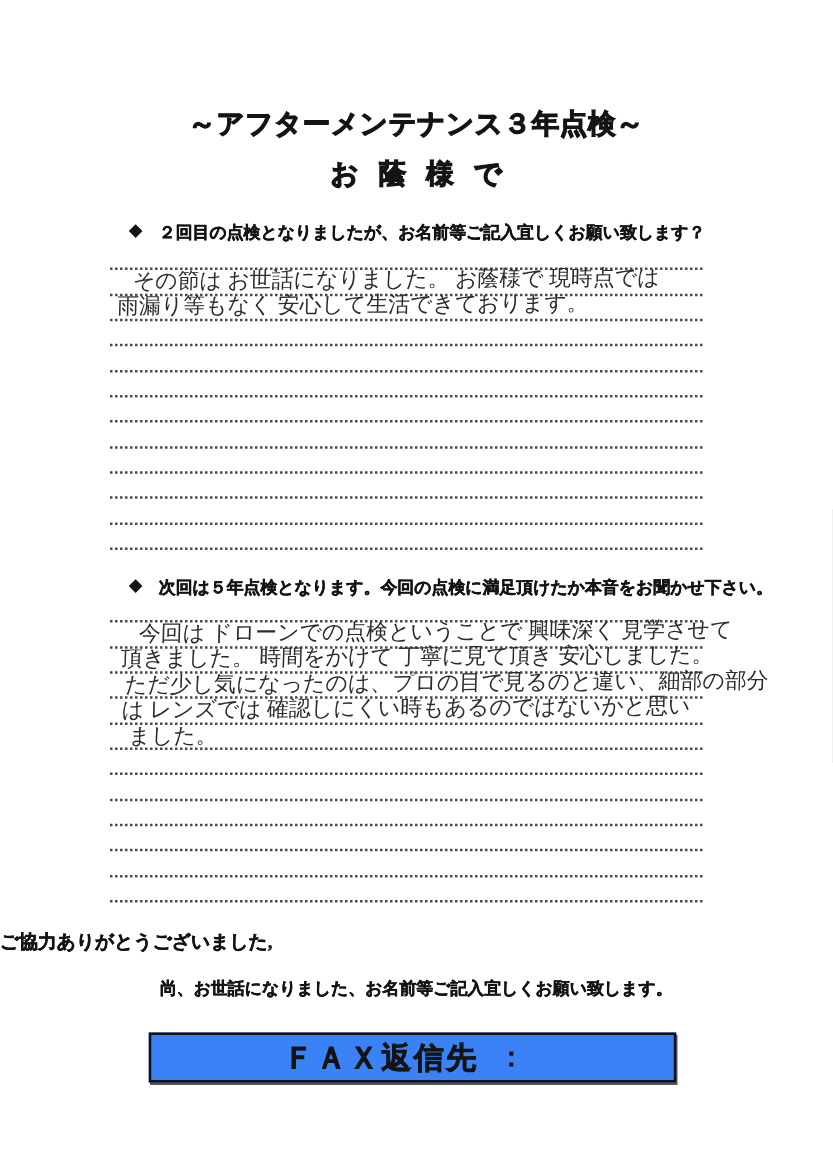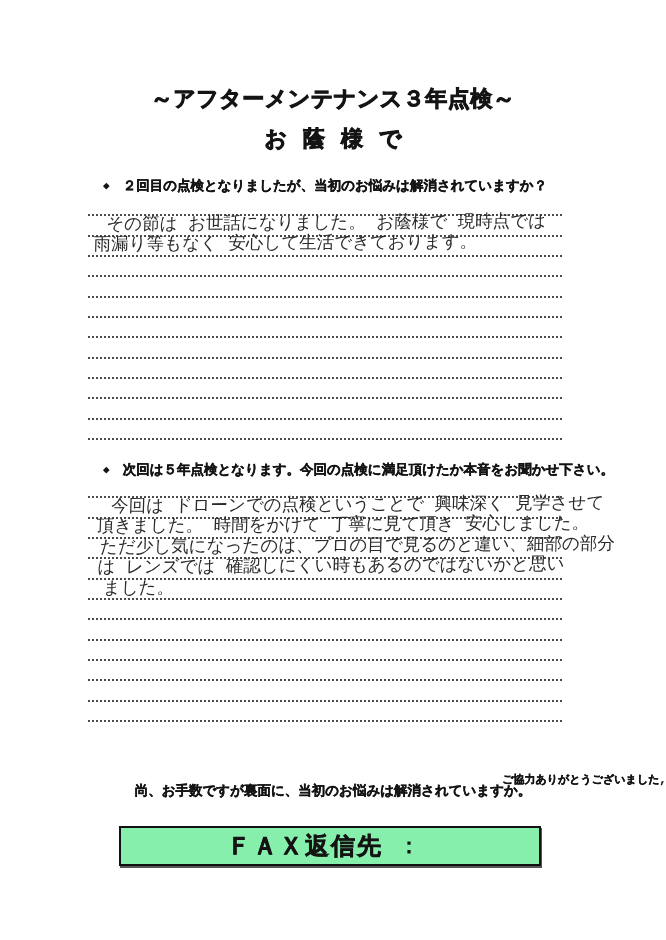--- a/index.html
+++ b/index.html
@@ -8,7 +8,7 @@
     width:666px;height:940px;
     margin:0 auto;
     background:#ffffff;
-    font-family:Liberation Mono, monospace;
+    font-family:Liberation Serif, serif;
     color:#141414;
     overflow:hidden;
   }

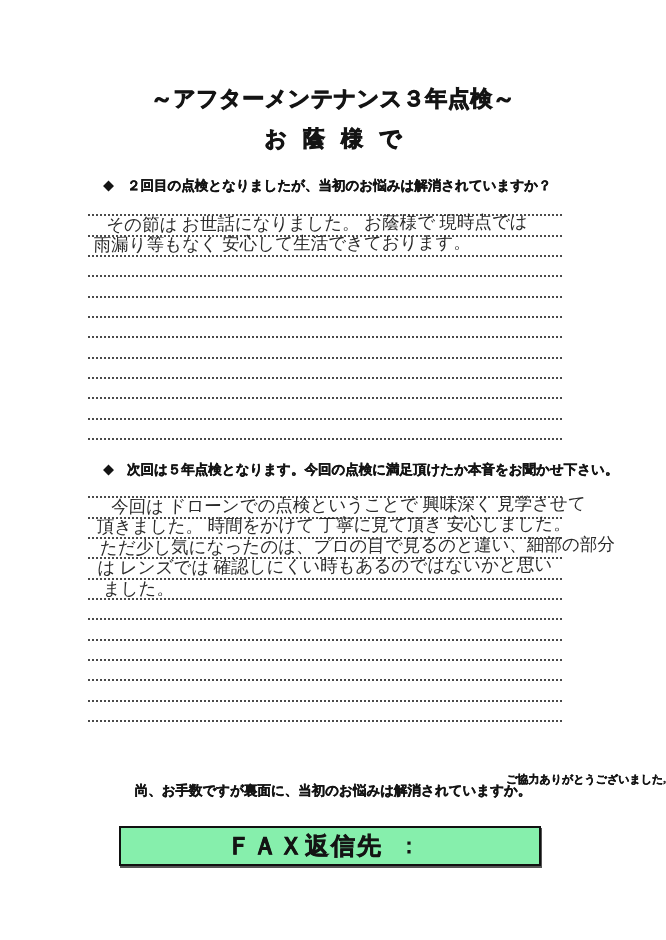--- a/index.html
+++ b/index.html
@@ -112,7 +112,7 @@
 
   <div class="q-row" id="q1">
     <span class="bullet">◆</span>
-    <span>２回目の点検となりましたが、当初のお悩みは解消されていますか？</span>
+    <span>２回目の点検となりましたが、お名前等ご記入宜しくお願い致します？</span>
   </div>
 
   <div class="answer-area" id="answer1">

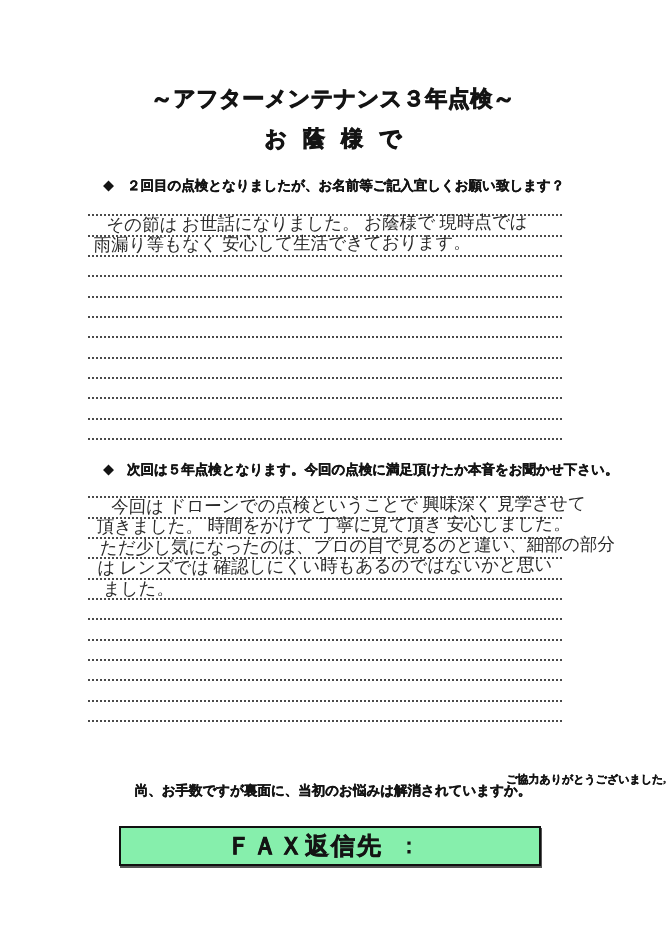--- a/index.html
+++ b/index.html
@@ -70,8 +70,8 @@
   #hand2 > div:nth-child(5){margin-left:12px;}
   
   .thanks{
-    position:absolute;top:772px;left:0;width:100%;
-    text-align:right;font-size:11px;font-weight:bold;
+    position:absolute;top:744px;left:0;width:100%;
+    text-align:left;font-size:15px;font-weight:bold;
     -webkit-text-stroke:0.35px #141414;
     white-space:nowrap;
   }

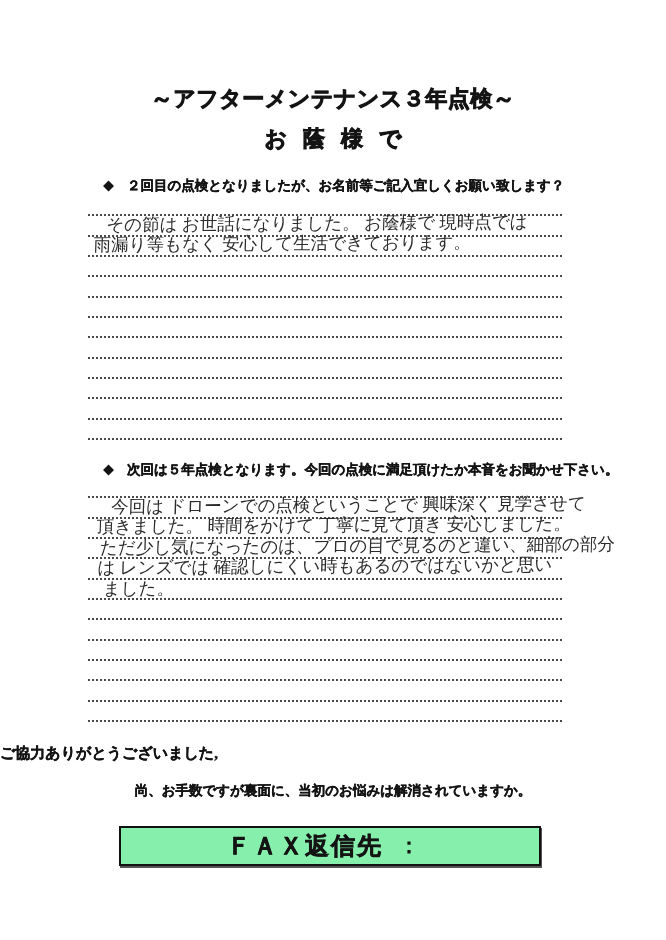--- a/index.html
+++ b/index.html
@@ -162,7 +162,7 @@
     </div>
 
   <div class="thanks">ご協力ありがとうございました,</div>
-  <div class="note">尚、お手数ですが裏面に、当初のお悩みは解消されていますか。</div>
+  <div class="note">尚、お世話になりました、お名前等ご記入宜しくお願い致します。</div>
 
   <div class="fax-box">
     <span class="fax-label">ＦＡＸ返信先</span>

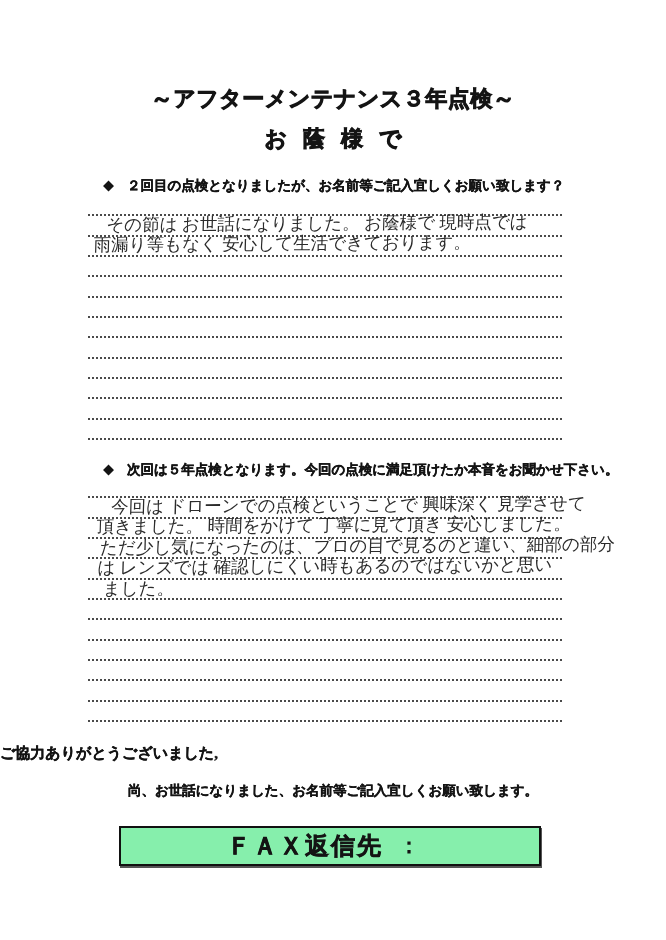--- a/index.html
+++ b/index.html
@@ -87,7 +87,7 @@
     border:2px solid #111;
     box-shadow:1px 2px 0 0 #555;
     display:flex;align-items:center;justify-content:center;
-    background:#86efac;
+    background:#3b82f6;
     white-space:nowrap;
   }
   .fax-label{

